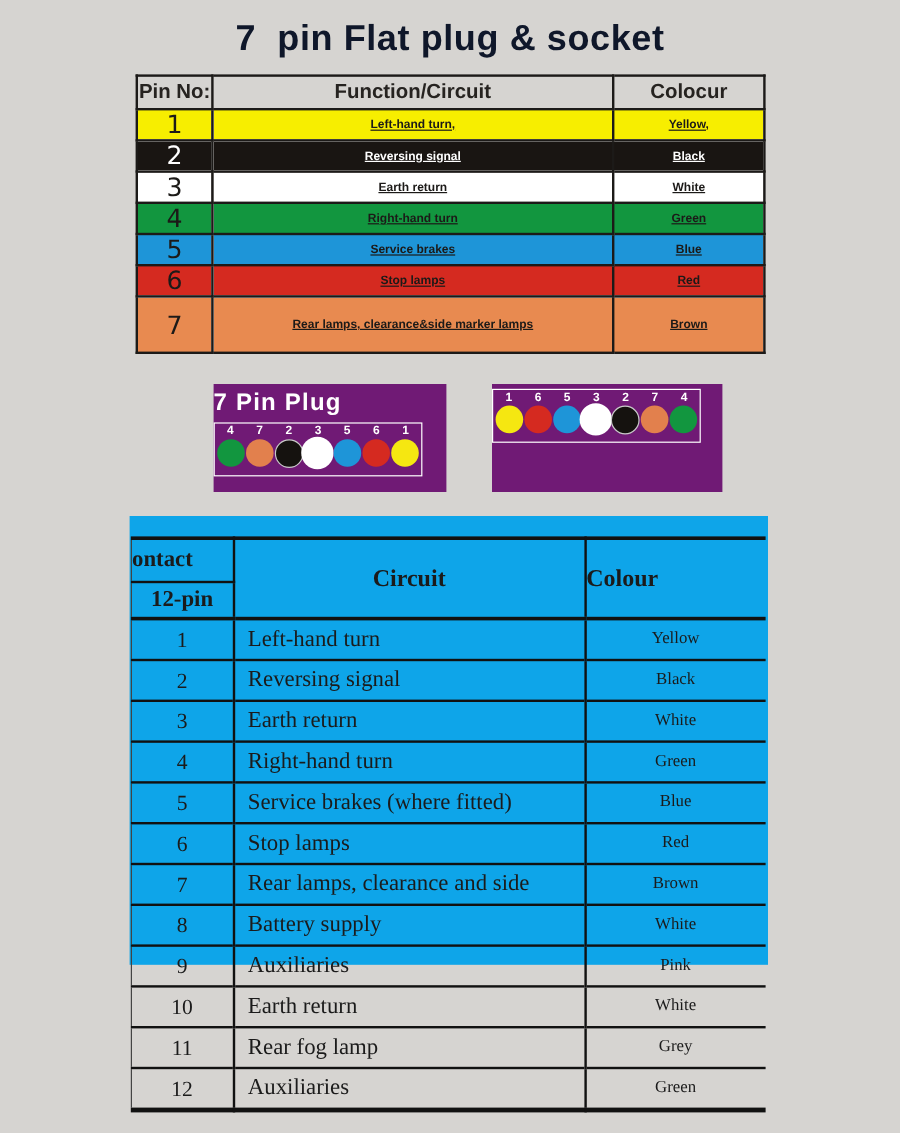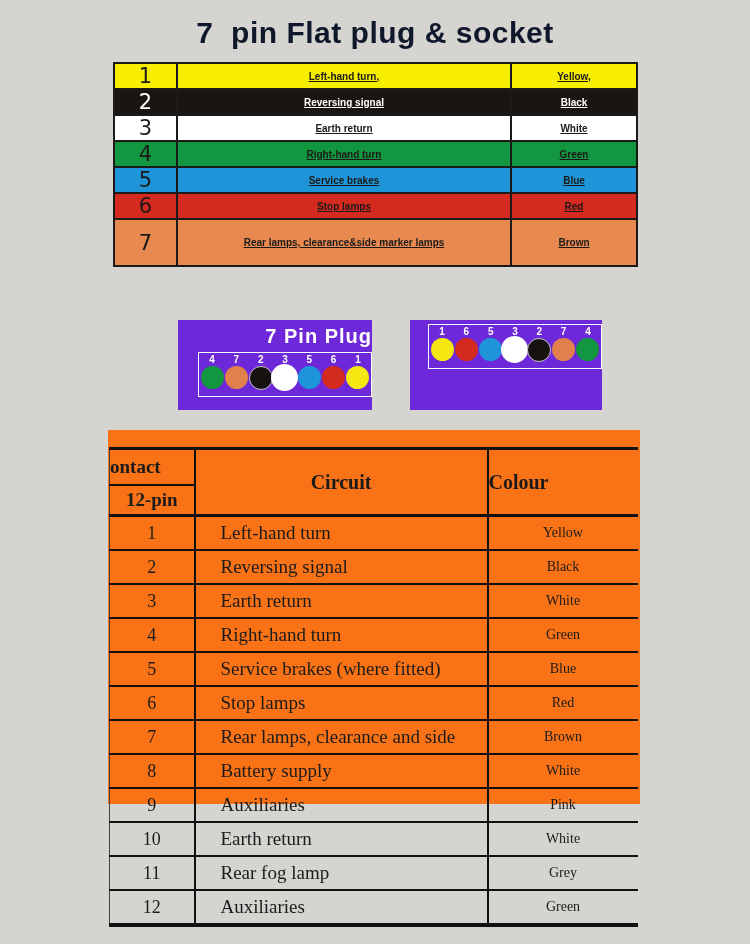--- a/index.html
+++ b/index.html
@@ -83,6 +83,11 @@
       <col class="c3">
     </colgroup>
   <tbody>
+      <tr>
+    <th>Pin No:</th>
+    <th>Function/Circuit</th>
+    <th>Colocur</th>
+  </tr>
   <tr style="background-color: rgb(247, 238, 0); color: rgb(28, 26, 24);">
     <td class="pinno">1</td>
     <td class="func">Left-hand turn,</td>

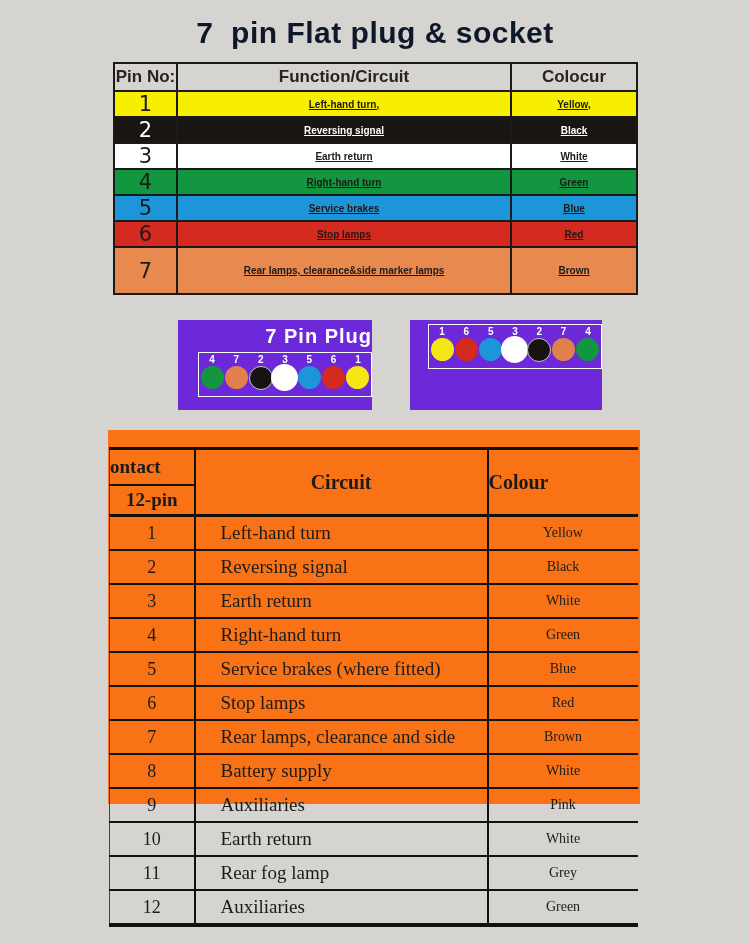--- a/index.html
+++ b/index.html
@@ -31,8 +31,8 @@
   .pin-table tr.tall td{height:45px;}
   
   .conn-box{
-    position:absolute;top:320px;height:90px;background:#6d28d9;
-    display:flex;flex-direction:column;align-items:flex-end;
+    position:absolute;top:320px;height:90px;background:#701a75;
+    display:flex;flex-direction:column;align-items:flex-start;
   }
   .conn-box.plug{left:178px;width:194px;}
   .conn-box.socket{left:410px;width:192px;}

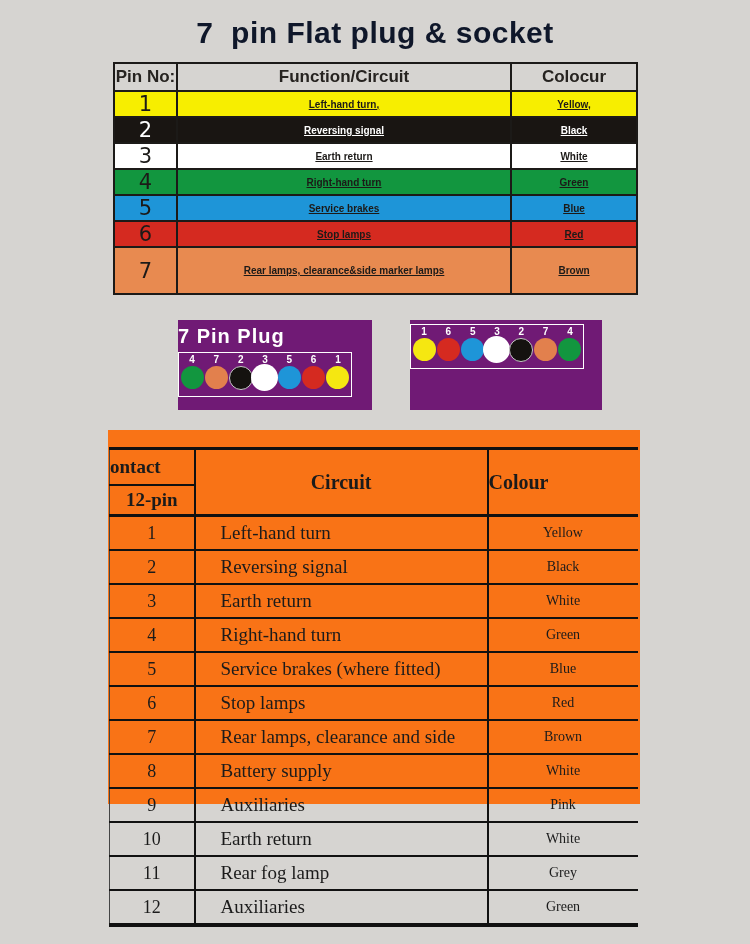--- a/index.html
+++ b/index.html
@@ -47,7 +47,7 @@
   .pin-dot.ring{border:1px solid #c9c9c9;width:22px;height:22px;}
   .pin-dot.lg{width:27px;height:27px;margin-top:-2px;}
   
-  .panel{position:absolute;left:108px;top:430px;width:532px;height:374px;background:#f97316;}
+  .panel{position:absolute;left:108px;top:430px;width:532px;height:374px;background:#0ea5e9;}
   table.contact-table{
     position:absolute;left:1px;top:17px;width:528px;
     border-collapse:collapse;table-layout:fixed;

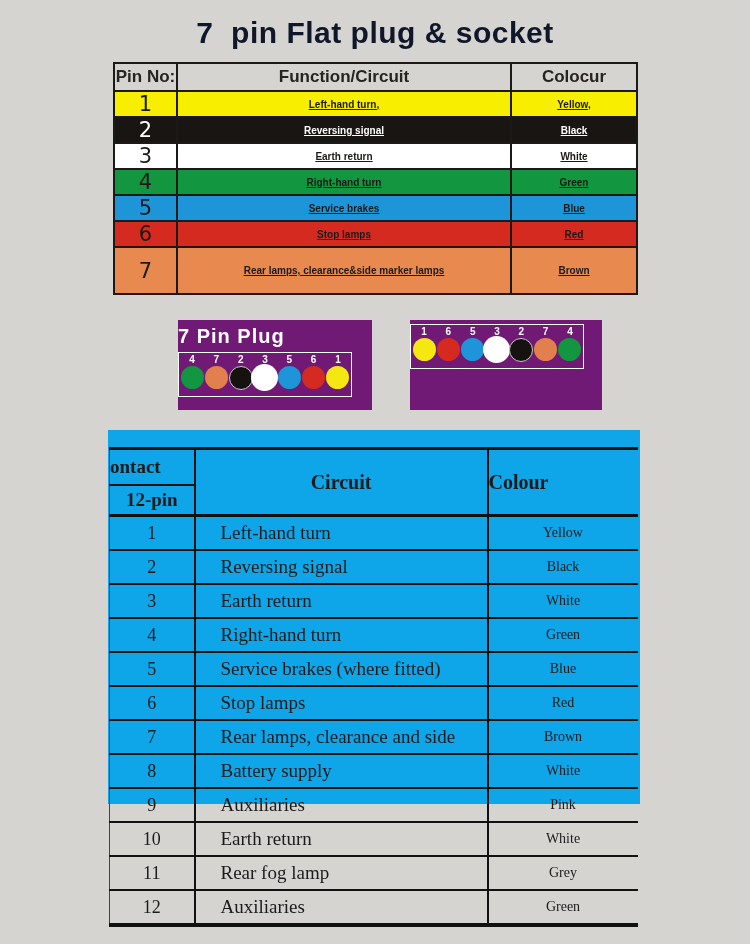--- a/index.html
+++ b/index.html
@@ -68,7 +68,7 @@
   .contact-table tr.data td{height:32px;border-top:2px solid #111;}
   .contact-table tr.data.first td{border-top:3px solid #111;}
   td.cell-pin{text-align:center;font-size:18px;border-right:2px solid #111;}
-  td.cell-circuit{text-align:left;padding-left:25px;font-size:19px;border-right:2px solid #111;}
+  td.cell-circuit{text-align:left;padding-left:11px;font-size:19px;border-right:2px solid #111;}
   td.cell-colour{text-align:center;font-size:14px;}
 </style>
 </head>

